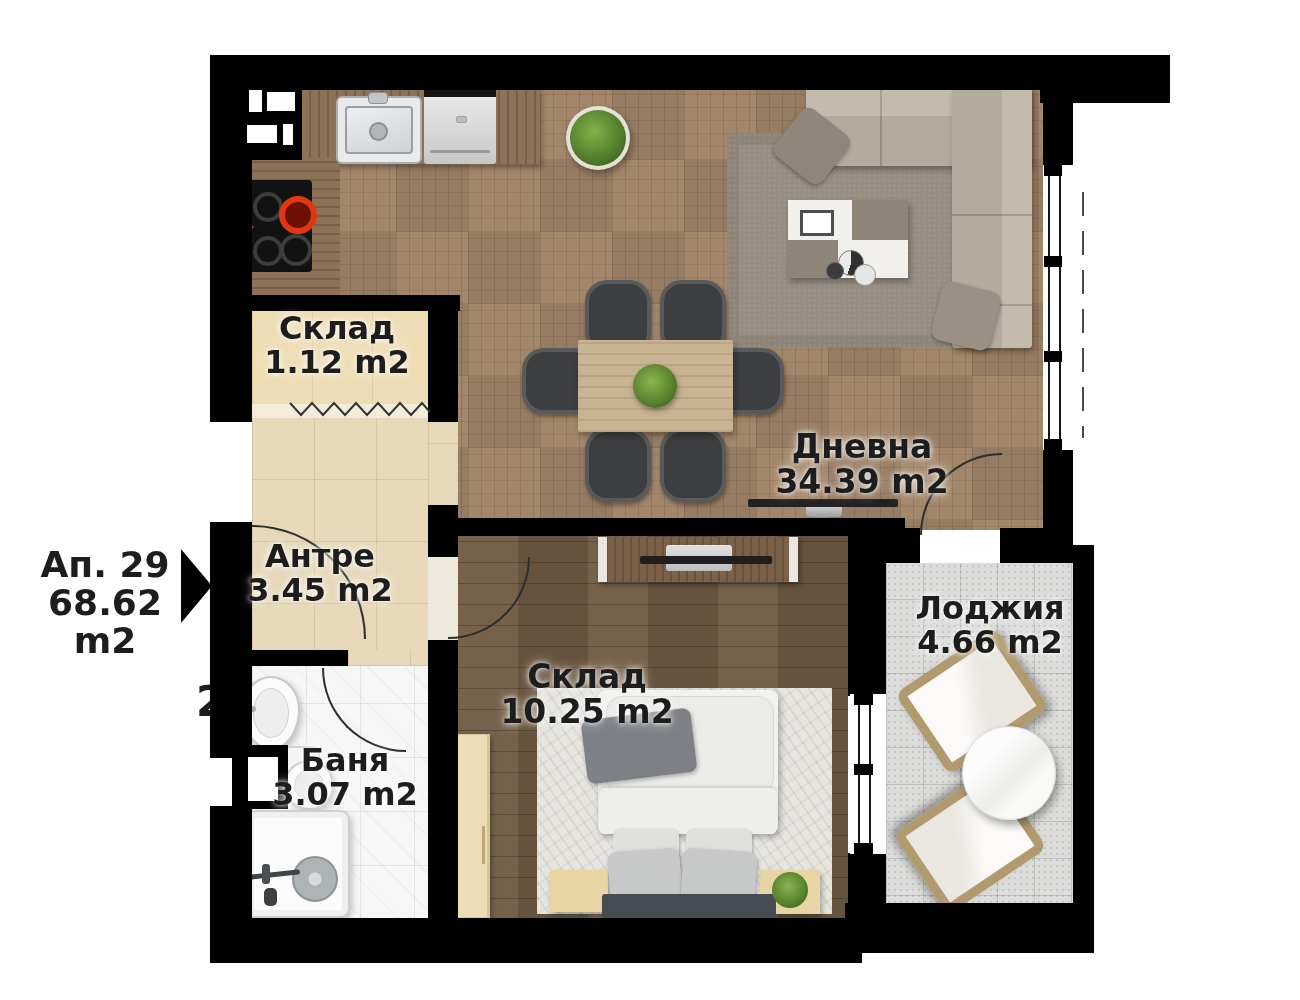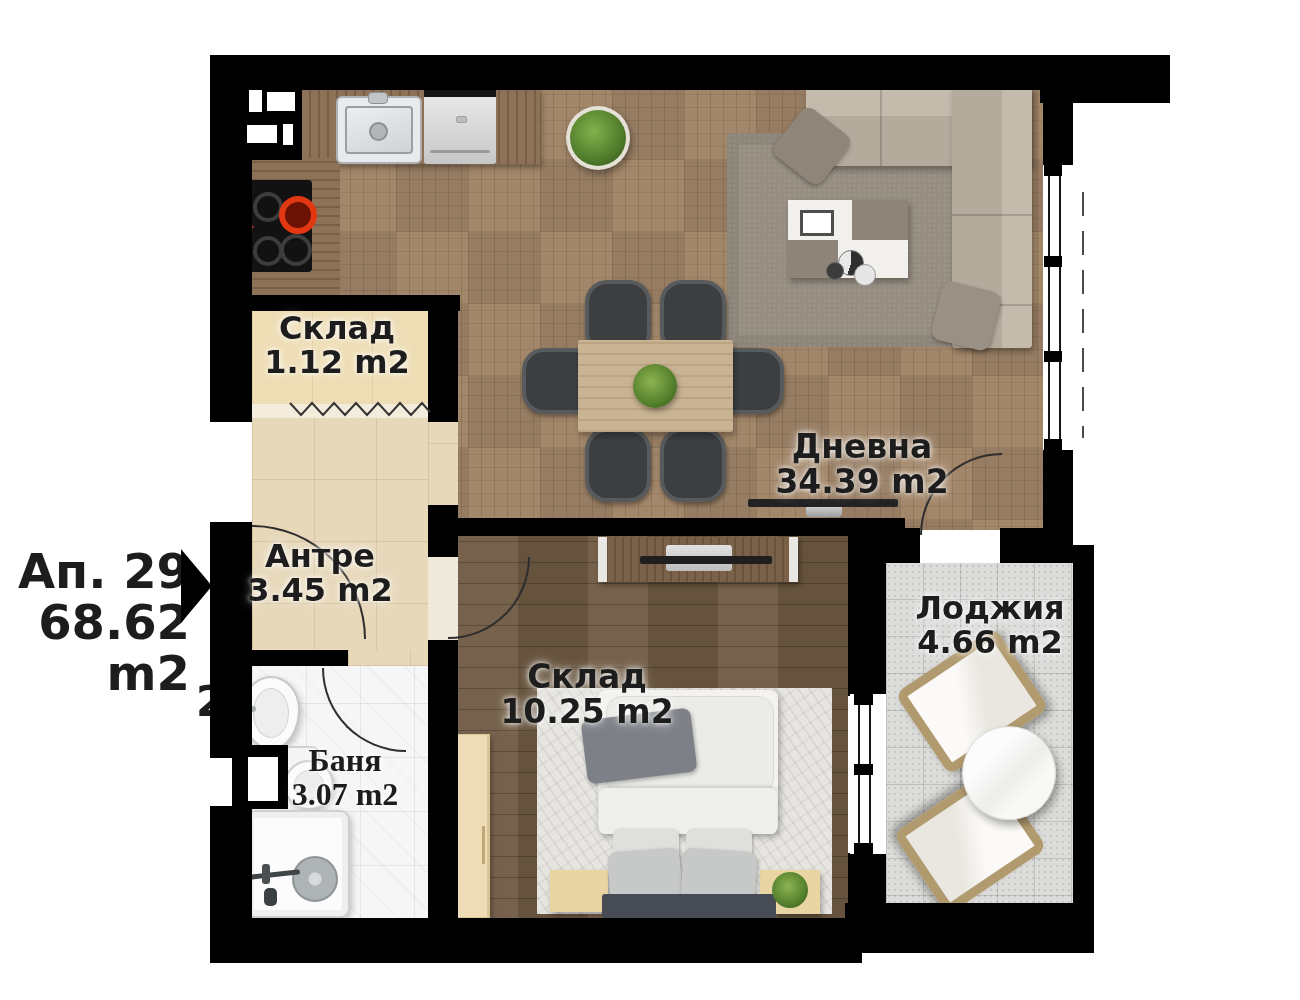--- a/index.html
+++ b/index.html
@@ -234,7 +234,7 @@
 
   <div class="abs" style="left:181px;top:549px;width:0;height:0;border-top:37px solid transparent;border-bottom:37px solid transparent;border-left:31px solid #000;z-index:41;"></div>
 
-  <div class="lbl" style="left:4px;top:546px;width:186px;font-size:48px;text-align:right;">
+  <div class="lbl" style="left:12px;top:546px;width:186px;font-size:36px;text-align:center;">
     <span>Ап. 29</span>
     <span>68.62 m2</span>
   </div>

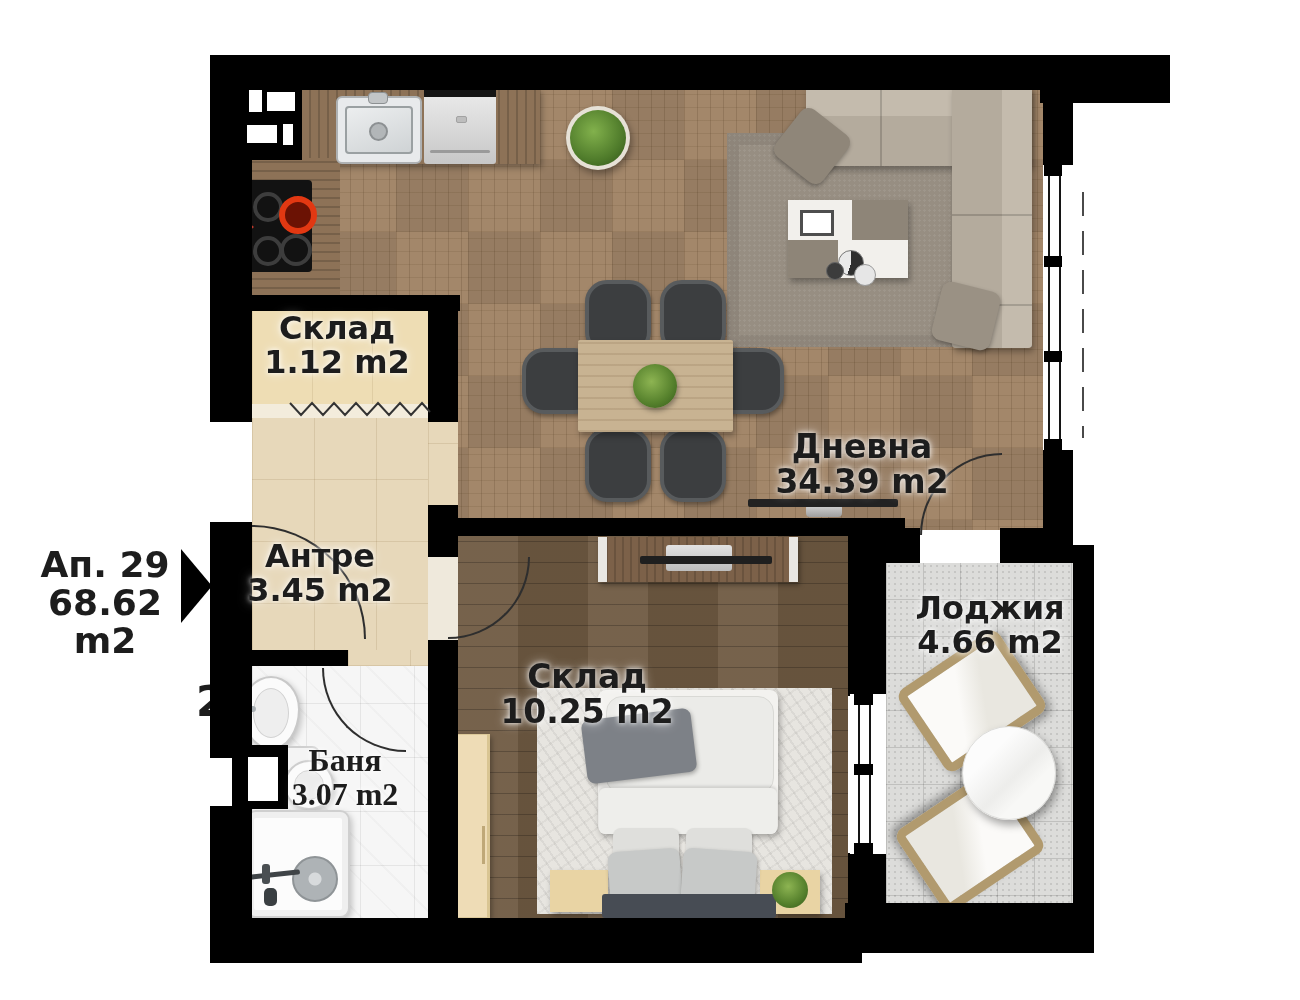--- a/index.html
+++ b/index.html
@@ -264,7 +264,7 @@
     <span>10.25 m2</span>
   </div>
 
-  <div class="lbl" style="left:245px;top:744px;width:200px;font-size:32px;font-family:Liberation Serif, serif;">
+  <div class="lbl" style="left:245px;top:744px;width:200px;font-size:32px;">
     <span>Баня</span>
     <span>3.07 m2</span>
   </div>

